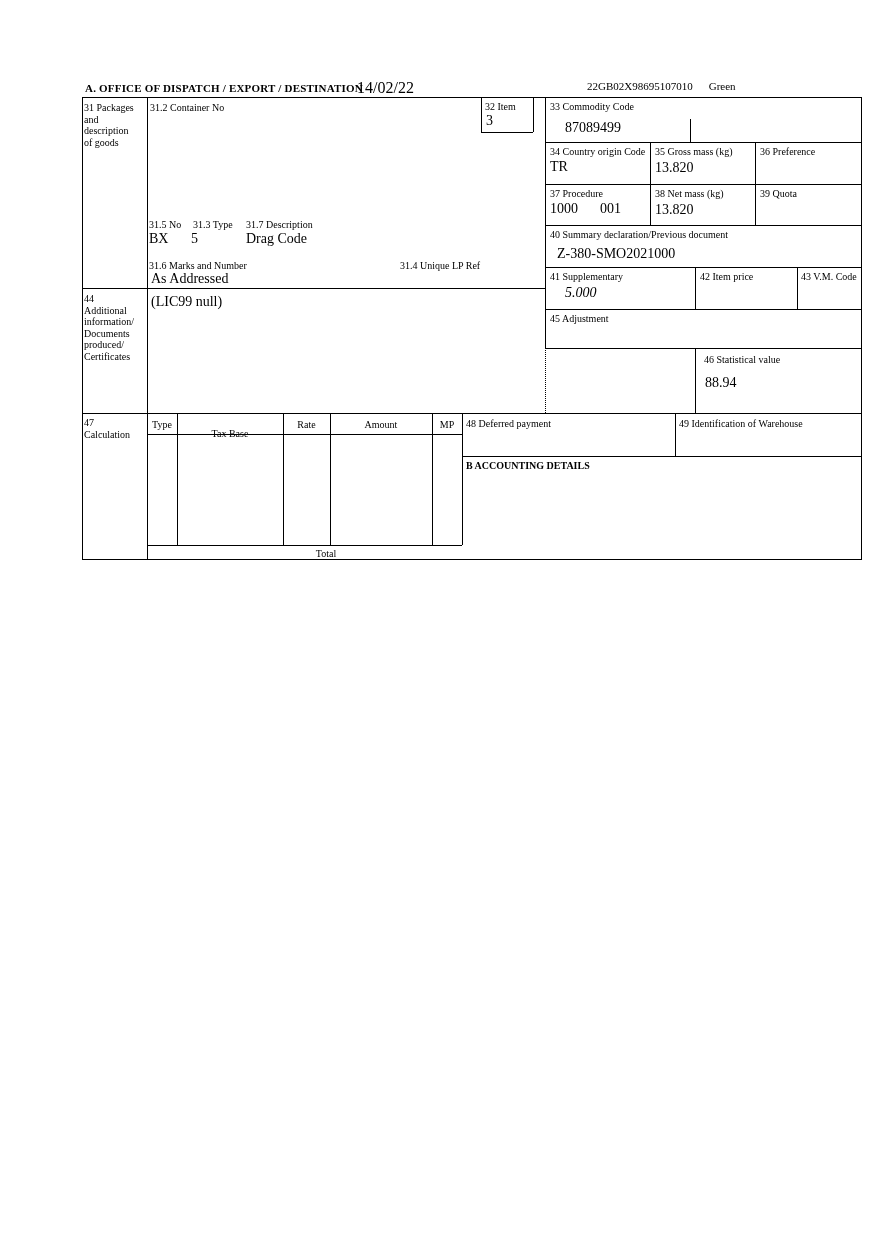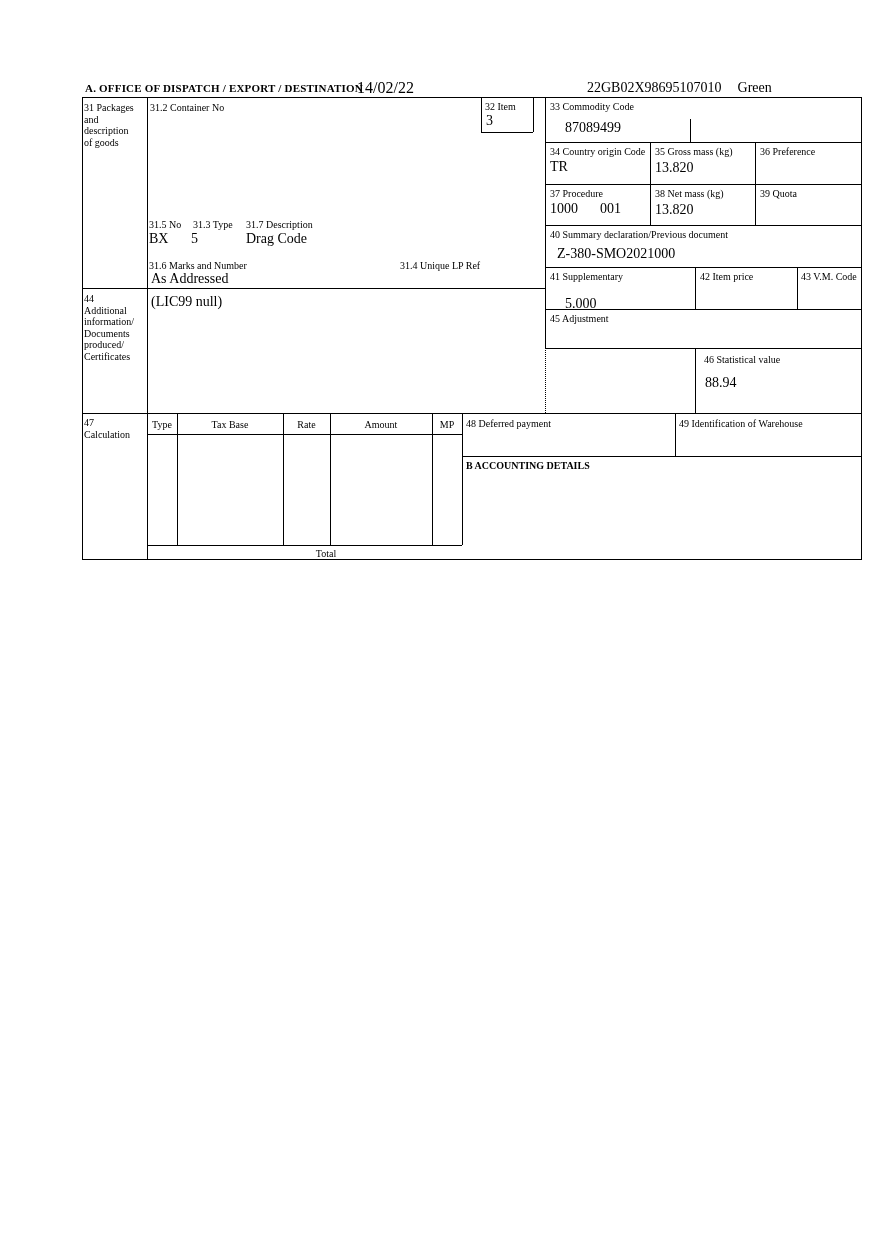--- a/index.html
+++ b/index.html
@@ -24,7 +24,7 @@
 
   <div class="hdr-a" style="left:85px; top:82px;">A.  OFFICE OF DISPATCH / EXPORT / DESTINATION</div>
   <div class="hdr-val" style="left:357px; top:79px;">14/02/22</div>
-  <div class="hdr-val" style="left:587px; top:80px; font-size:14px;">
+  <div class="hdr-val" style="left:587px; top:80px; font-size:11px;">
     <span>22GB02X98695107010</span><span style="margin-left:16px;">Green</span>
   </div>
 

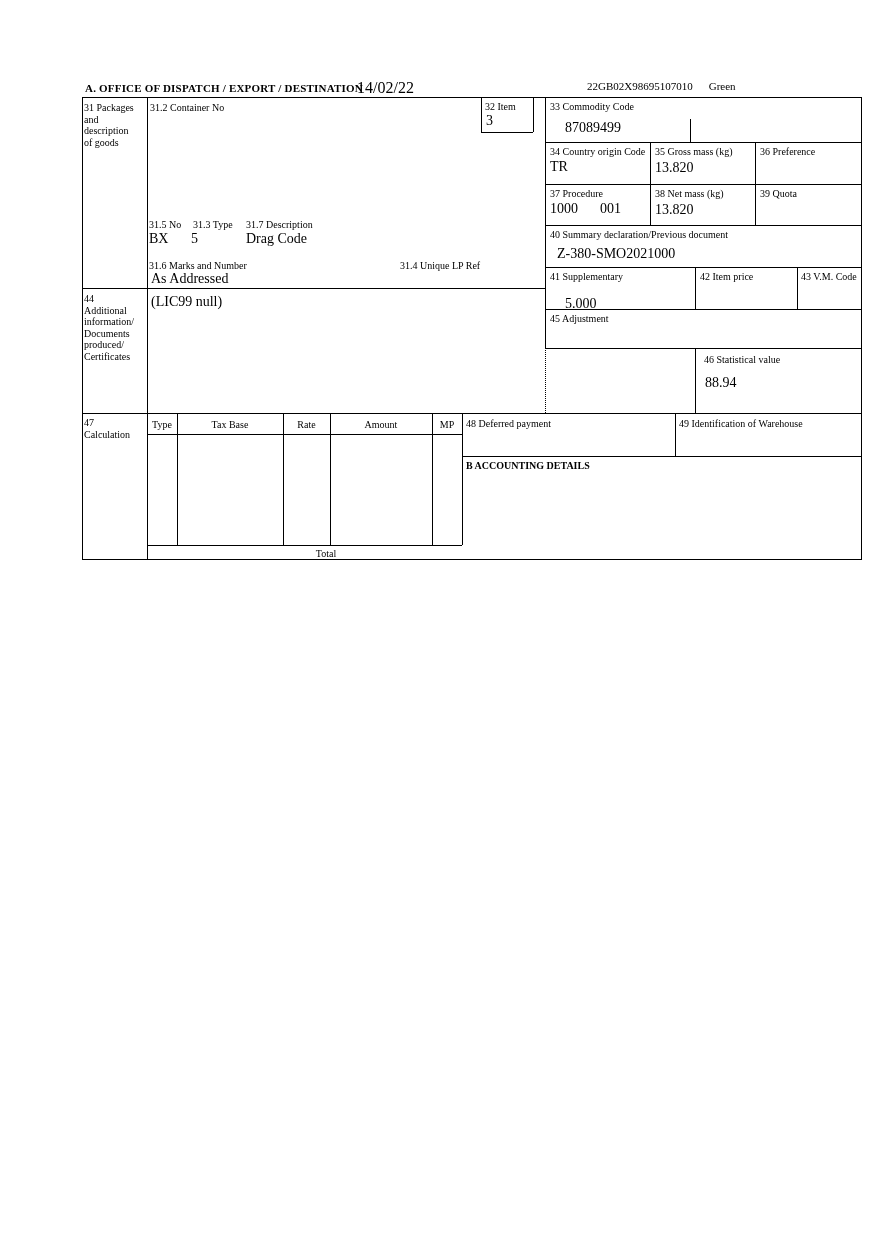--- a/index.html
+++ b/index.html
@@ -112,7 +112,7 @@
   <div class="val" style="left:557px; top:246px;">Z-380-SMO2021000</div>
 
   <div class="lbl" style="left:550px; top:271px;">41 Supplementary</div>
-  <div class="val" style="left:565px; top:296px;">5.000</div>
+  <div class="val" style="left:565px; top:285px;font-style:italic;">5.000</div>
   <div class="lbl" style="left:700px; top:271px;">42 Item price</div>
   <div class="lbl" style="left:801px; top:271px;">43 V.M. Code</div>
 

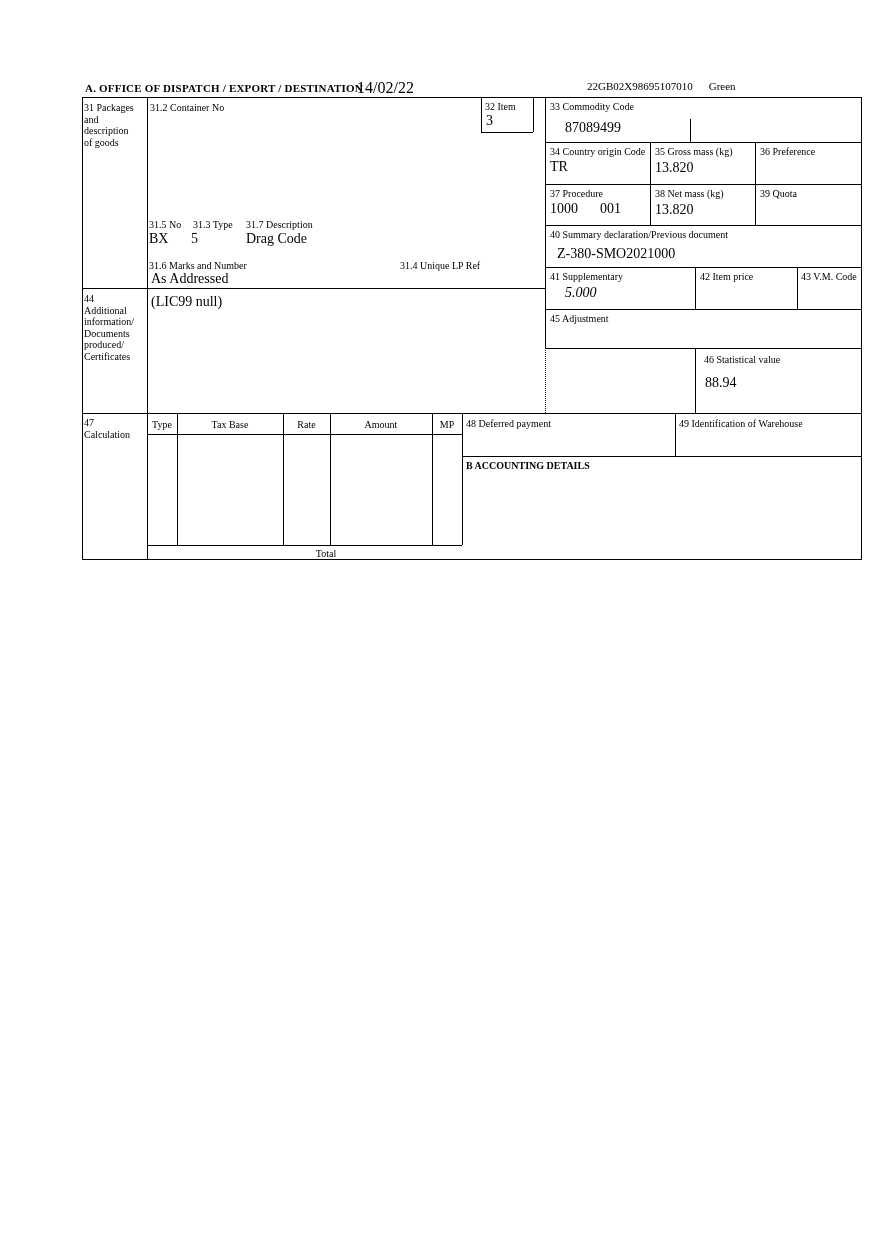--- a/index.html
+++ b/index.html
@@ -132,7 +132,7 @@
   <div class="lbl pre" style="left:84px; top:417px; line-height:11.5px;">47
 Calculation</div>
   <div class="th" style="left:147px; top:419px; width:30px;">Type</div>
-  <div class="th" style="left:177px; top:419px; width:106px;">Tax Base</div>
+  <div class="th" style="left:177px; top:428px; width:106px;">Tax Base</div>
   <div class="th" style="left:283px; top:419px; width:47px;">Rate</div>
   <div class="th" style="left:330px; top:419px; width:102px;">Amount</div>
   <div class="th" style="left:432px; top:419px; width:30px;">MP</div>

